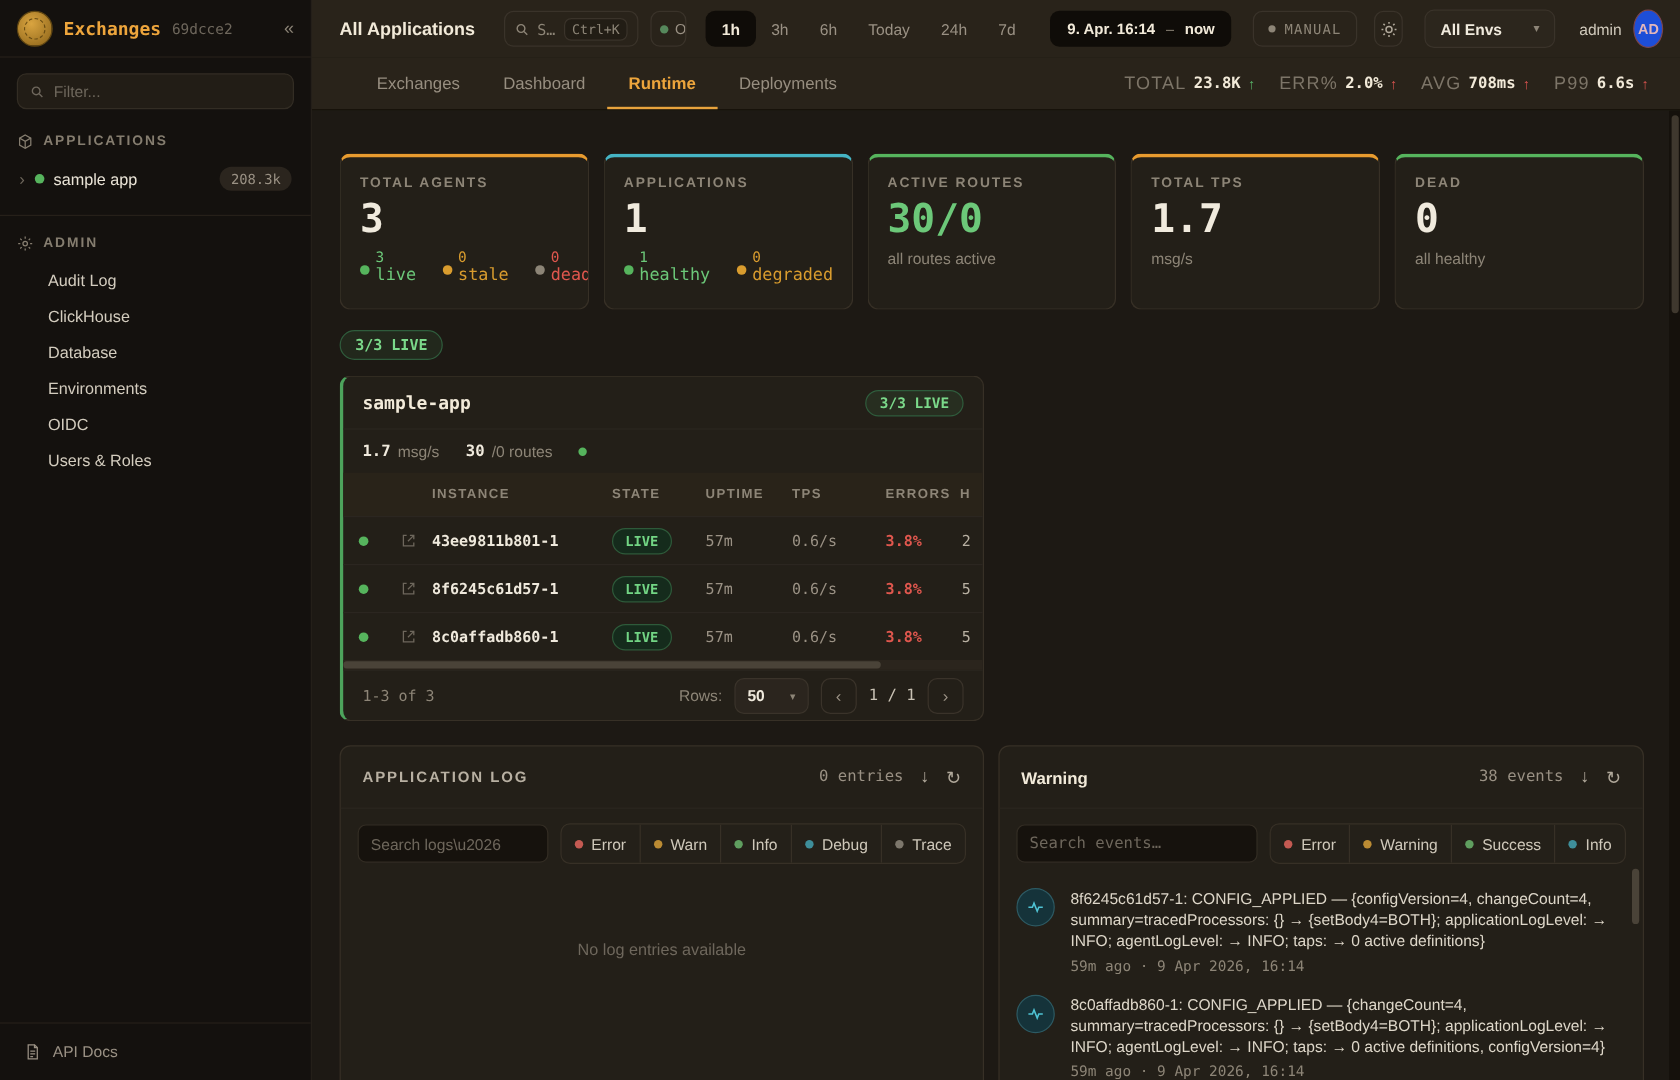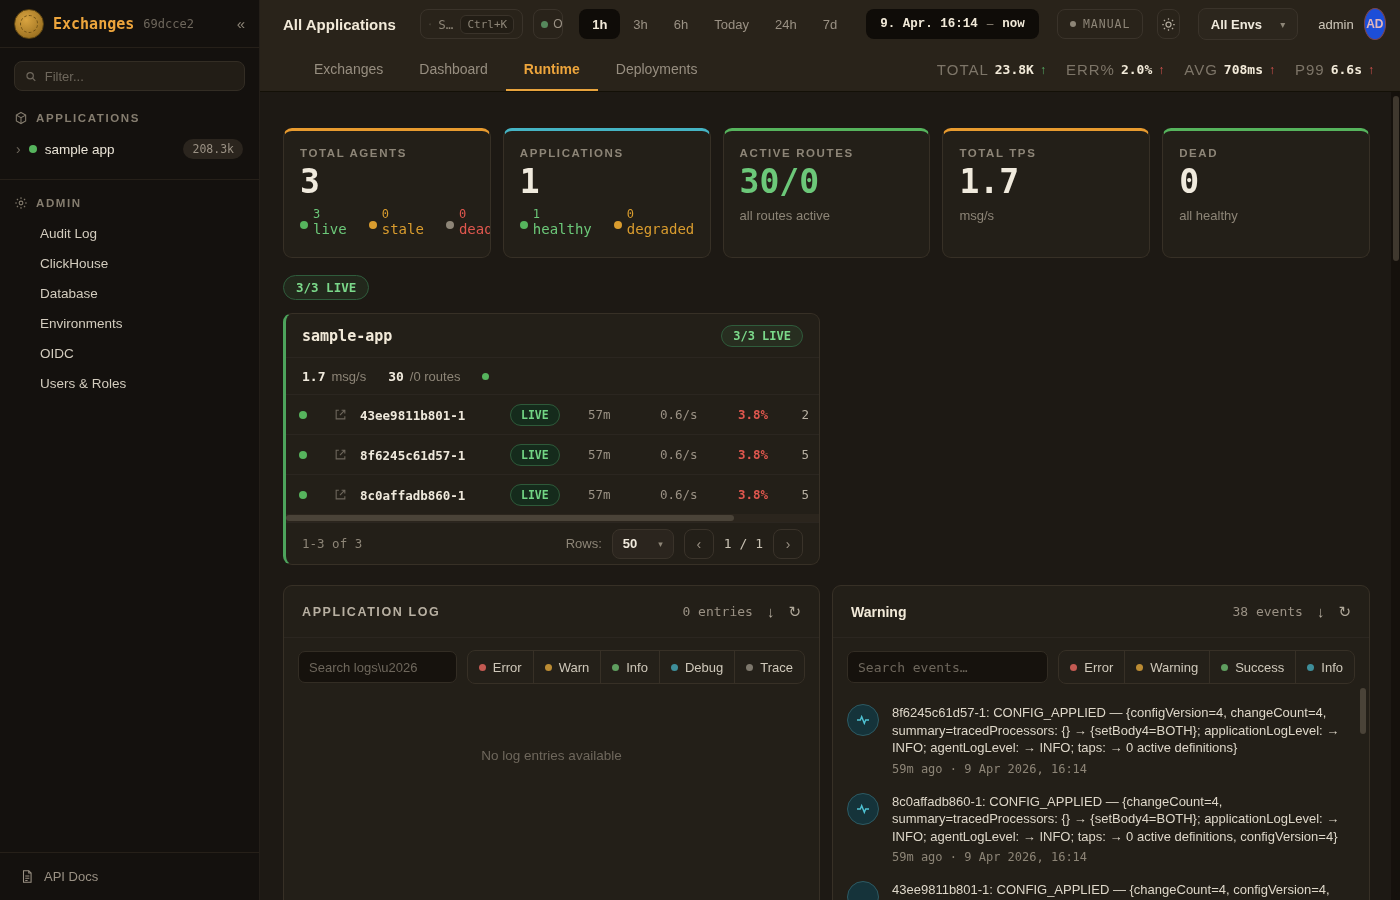--- a/index.html
+++ b/index.html
@@ -43,7 +43,7 @@
   .range-btn { height:30px; padding:0 13px; display:flex; align-items:center; color:#9a9184; font-size:13px; cursor:pointer; border-radius:8px; }
   .range-btn.active { background:#0f0c08; color:#f2ead9; font-weight:bold; }
   .datepill { height:30px; background:#0f0c08; border-radius:8px; display:flex; align-items:center; gap:9px; padding:0 14px; margin-left:6px; white-space:nowrap; cursor:pointer; }
-  .datepill .d { font-family:Liberation Mono, monospace; font-weight:bold; font-size:12.5px; color:#f2ead9; }
+  .datepill .d { font-family:Liberation Sans, sans-serif; font-weight:bold; font-size:12.5px; color:#f2ead9; }
   .datepill .dash { color:#8d8577; font-size:12px; }
   .manual-btn { height:30px; border:1px solid #3a332a; border-radius:8px; display:flex; align-items:center; gap:7px; padding:0 12px; margin-left:8px; cursor:pointer; }
   .manual-btn .dot { width:6px; height:6px; border-radius:50%; background:#8d8577; }

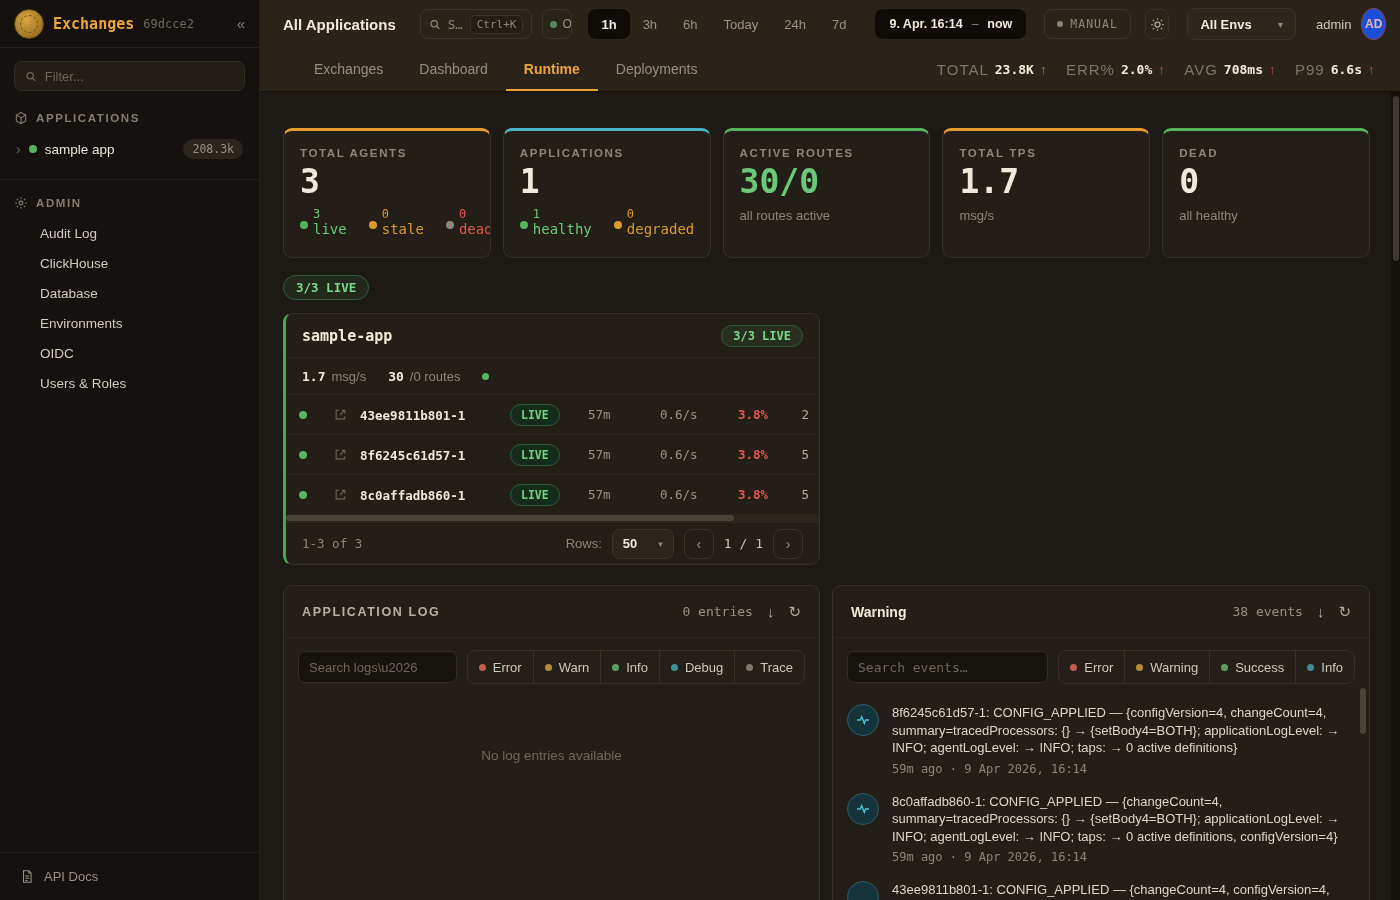--- a/index.html
+++ b/index.html
@@ -358,6 +358,16 @@
           <span class="spacer"></span>
           <span class="gdot" style="width:7px;height:7px;"></span>
         </div>
+        <div class="tbl-head">
+          <span class="c-dot"></span>
+            <span class="c-link"></span>
+          <span class="c-inst">INSTANCE</span>
+          <span class="c-state">STATE</span>
+          <span class="c-up">UPTIME</span>
+          <span class="c-tps">TPS</span>
+          <span class="c-err">ERRORS</span>
+          <span class="c-h">H</span>
+        </div>
         <div class="tbl-row">
           <span class="c-dot">
               <span class="gdot"></span>

